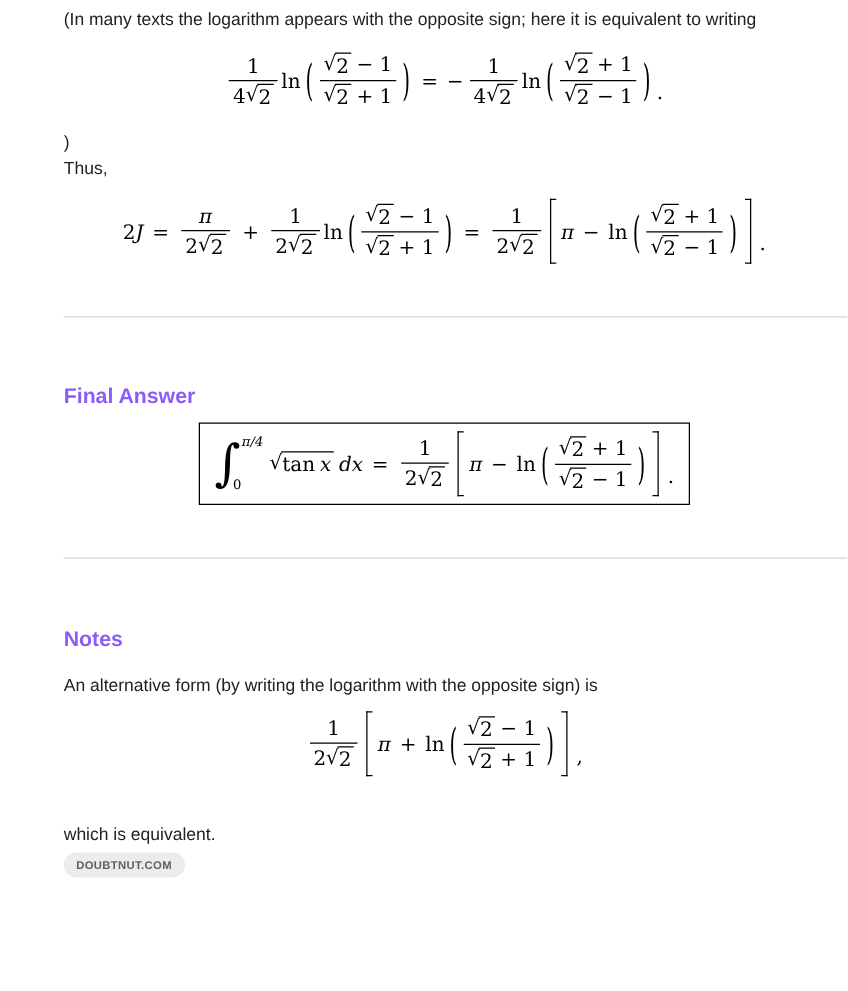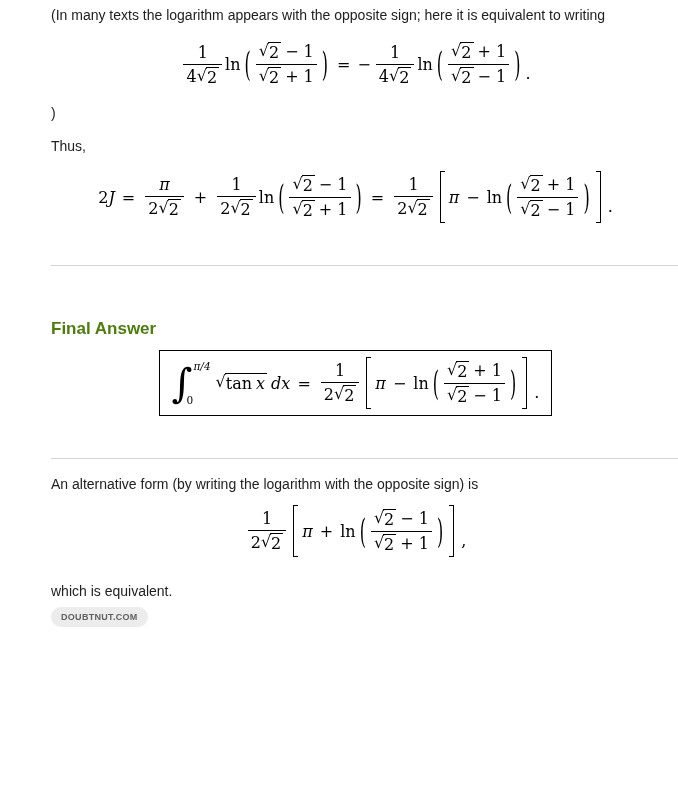--- a/index.html
+++ b/index.html
@@ -14,7 +14,7 @@
   
   .body-text { font-size:14px; line-height:21px; color:#212121; }
   .p-intro { padding-top:5px; }
-  .p-thus { margin-top:12px; }
+  .p-thus { margin-top:0; }
   .p-therefore { margin-top:15px; }
   .p-alt { margin-top:15px; }
   .p-equiv { margin-top:24px; }

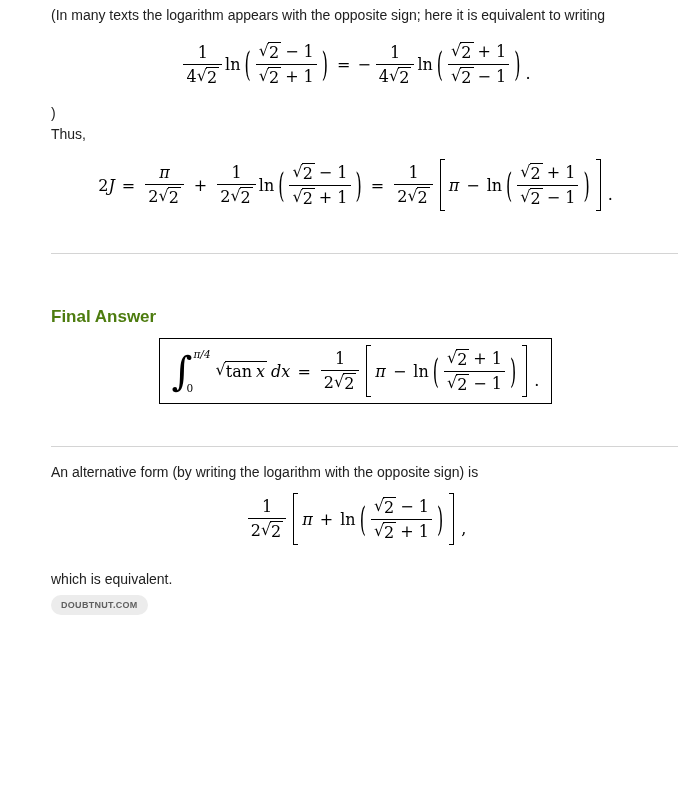--- a/index.html
+++ b/index.html
@@ -19,7 +19,7 @@
   .p-alt { margin-top:15px; }
   .p-equiv { margin-top:24px; }
   .p-agree { margin-top:9px; line-height:26px; }
-  h2 { font-size:17px; line-height:22px; font-weight:700; color:#4d7c0f; }
+  h2 { font-size:17px; line-height:22px; font-weight:700; color:#8b5cf6; }
   .h-final { margin-top:52px; }
   .h-notes { margin-top:54px; }
   .divider { border:none; border-top:1px solid #d4d4d4; height:0; margin-right:-18px; }

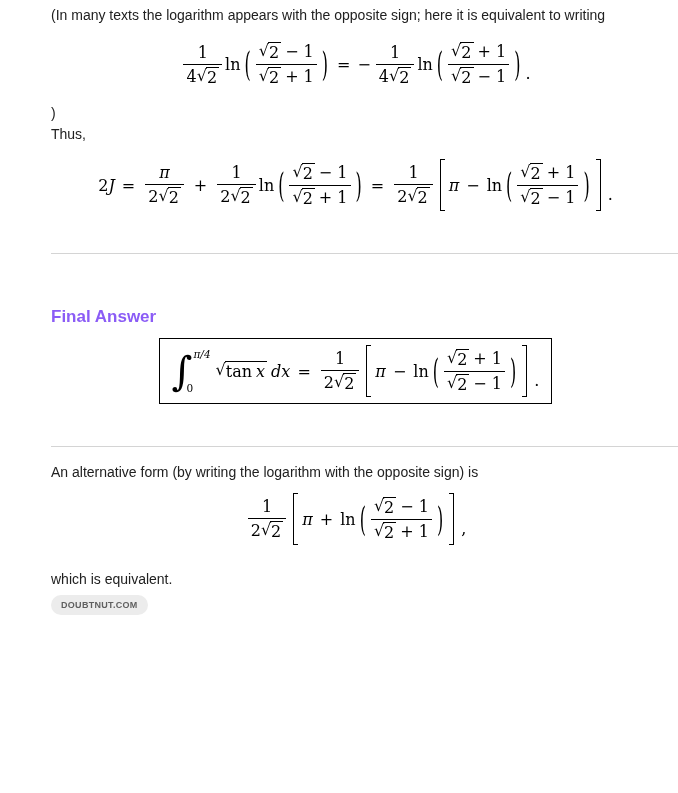--- a/index.html
+++ b/index.html
@@ -297,6 +297,7 @@
 
   <hr class="divider div2">
 
+  <h2 class="h-notes">Notes</h2>
   <p class="body-text p-alt">An alternative form (by writing the logarithm with the opposite sign) is</p>
 
   <div class="math f4">

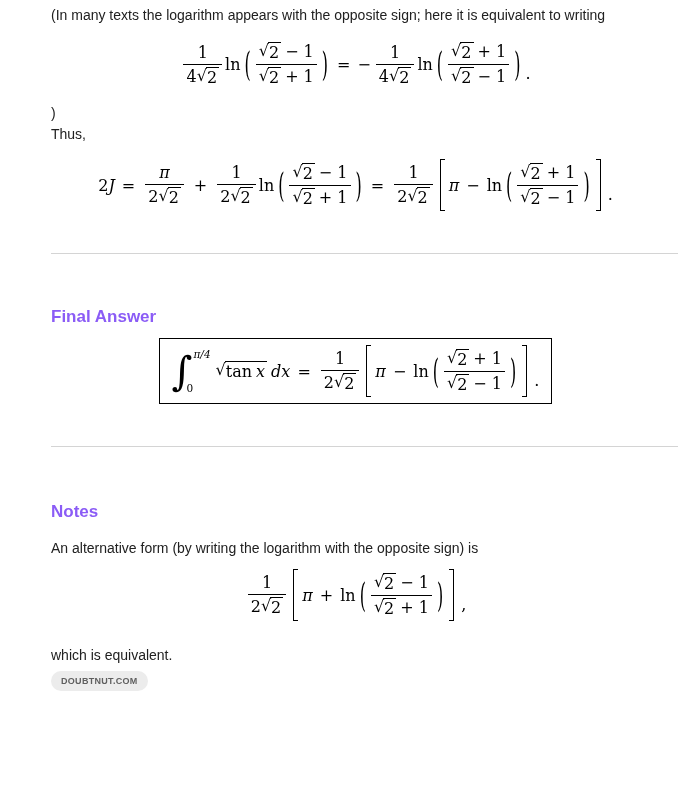--- a/index.html
+++ b/index.html
@@ -17,7 +17,7 @@
   .p-thus { margin-top:0; }
   .p-therefore { margin-top:15px; }
   .p-alt { margin-top:15px; }
-  .p-equiv { margin-top:24px; }
+  .p-equiv { margin-top:36px; }
   .p-agree { margin-top:9px; line-height:26px; }
   h2 { font-size:17px; line-height:22px; font-weight:700; color:#8b5cf6; }
   .h-final { margin-top:52px; }

